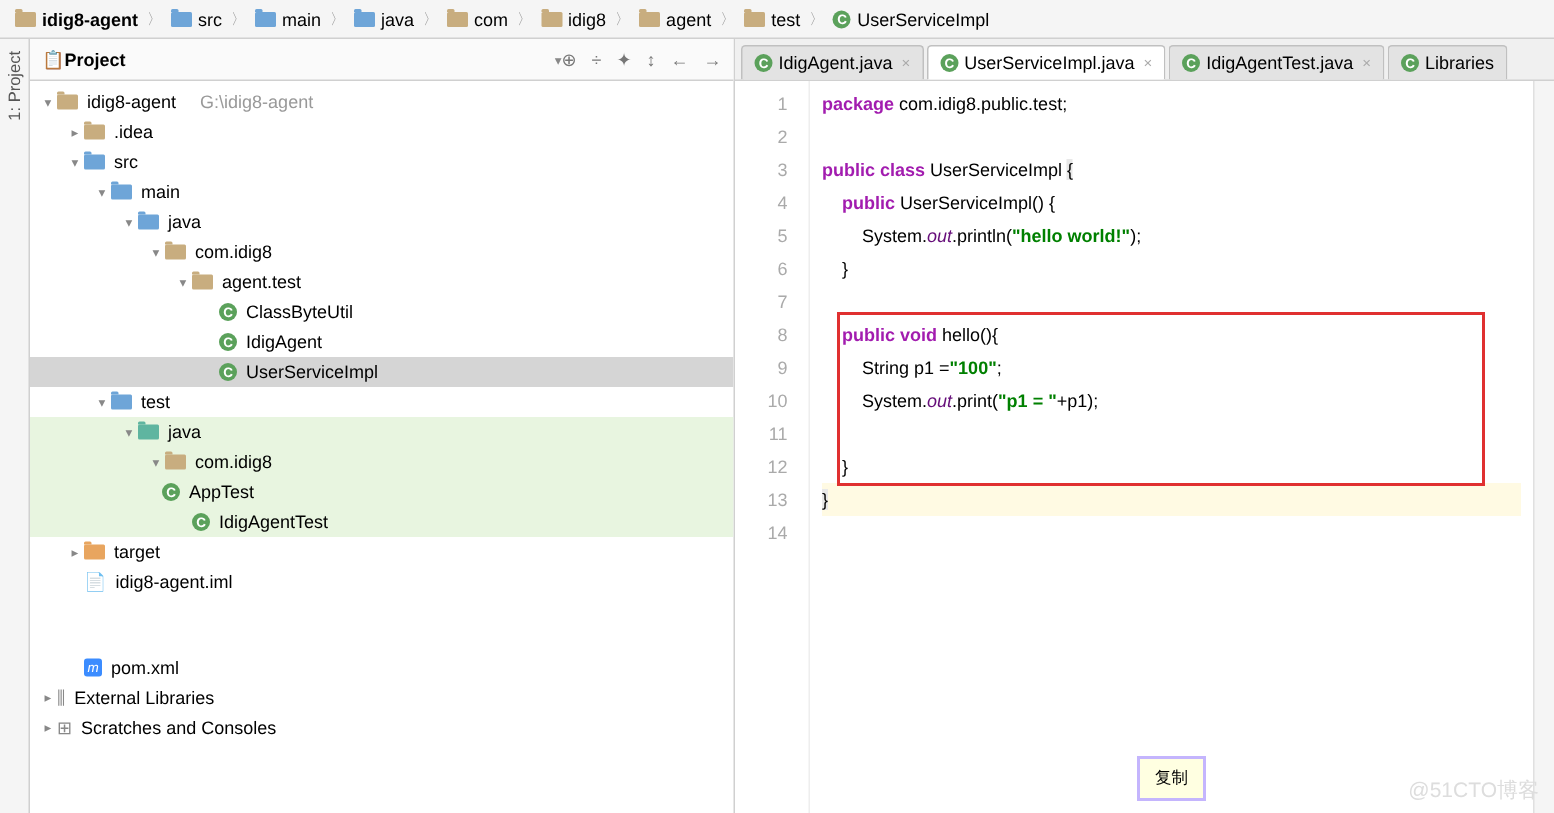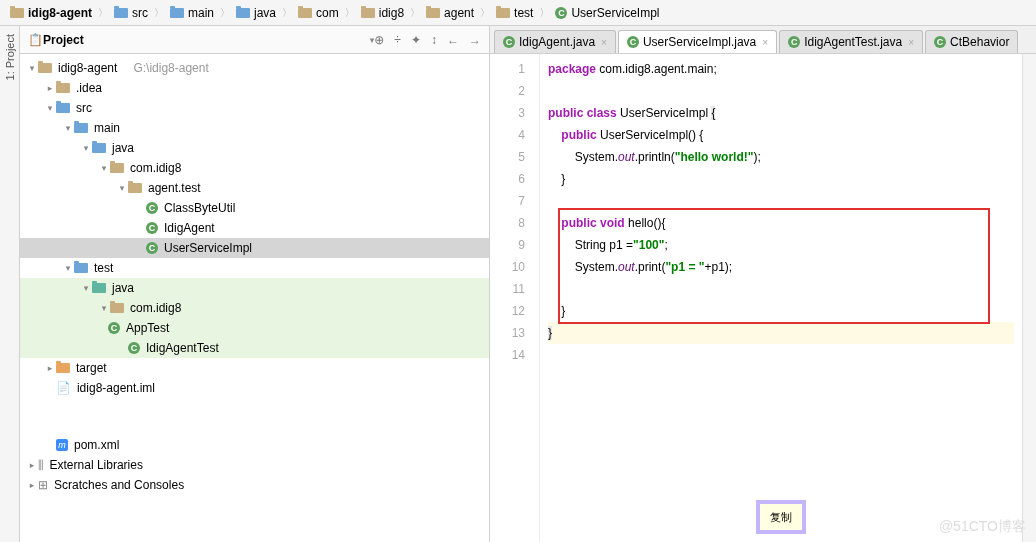--- a/index.html
+++ b/index.html
@@ -244,7 +244,7 @@
         </div>
         <div class="tab">
           <span class="cico"></span>
-          <span>CtBehavior</span>
+          <span>Libraries</span>
         </div>
       </div>
     <div class="code-area">

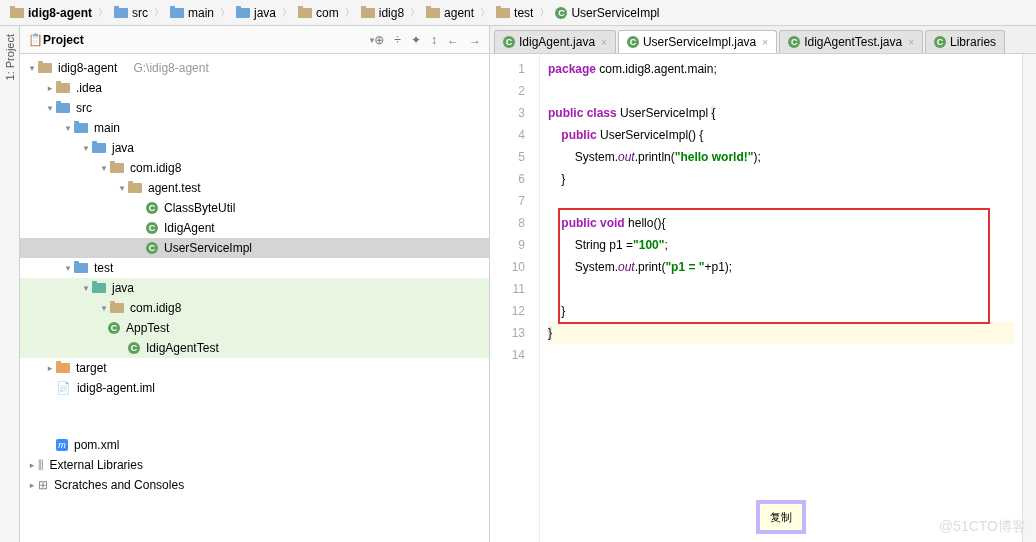--- a/index.html
+++ b/index.html
@@ -265,7 +265,7 @@
           <div>14</div>
         </div>
       <div class="code">
-<div class="line"><span class="kw">package</span><span> com.idig8.agent.main;</span></div>
+<div class="line"><span class="kw">package</span><span> com.idig8.public.test;</span></div>
 <div class="line"> </div>
 <div class="line"><span class="kw">public</span> <span class="kw">class</span><span> UserServiceImpl </span><span class="hl">{</span></div>
 <div class="line">    <span class="kw">public</span><span> UserServiceImpl() {</span></div>

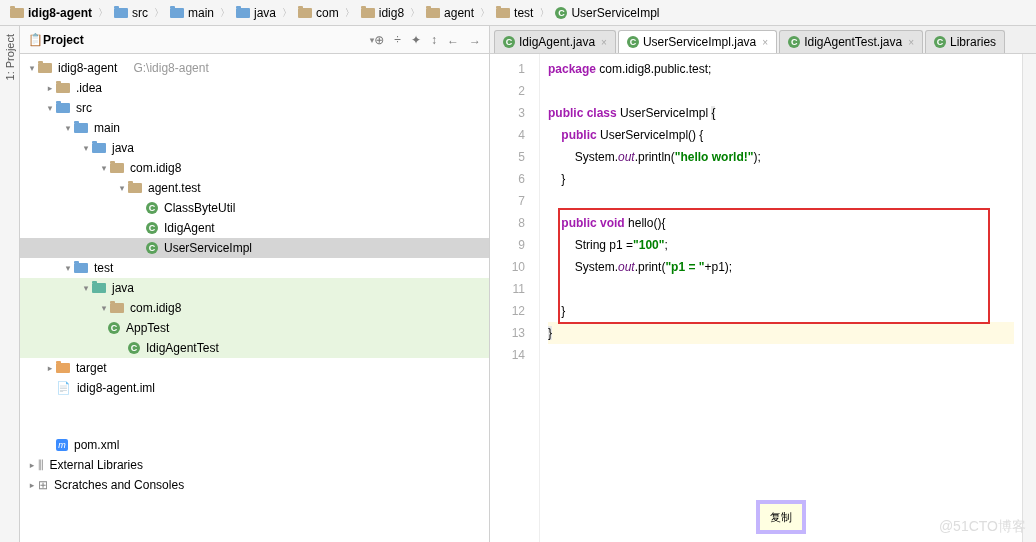--- a/index.html
+++ b/index.html
@@ -47,7 +47,7 @@
 .code .hl { background:#e8e8e8; }
 .code .caret-line { background:#fffae3; }
 .red-box { position:absolute; border:2px solid #e03030; pointer-events:none; }
-.tooltip { position:absolute; bottom:8px; left:50%; transform:translateX(-50%); background:#ffffe1; border:4px solid #c4b5fd; padding:2px 10px; font-size:11px; }
+.tooltip { position:absolute; bottom:8px; left:50%; transform:translateX(-50%); background:#ffffe1; border:2px solid #c4b5fd; padding:2px 10px; font-size:11px; }
 .wm { position:absolute; right:10px; bottom:6px; color:#ddd; font-size:14px; pointer-events:none; }
 .right-gutter { width:14px; border-left:1px solid #e0e0e0; background:#f5f5f5; }
 </style>

